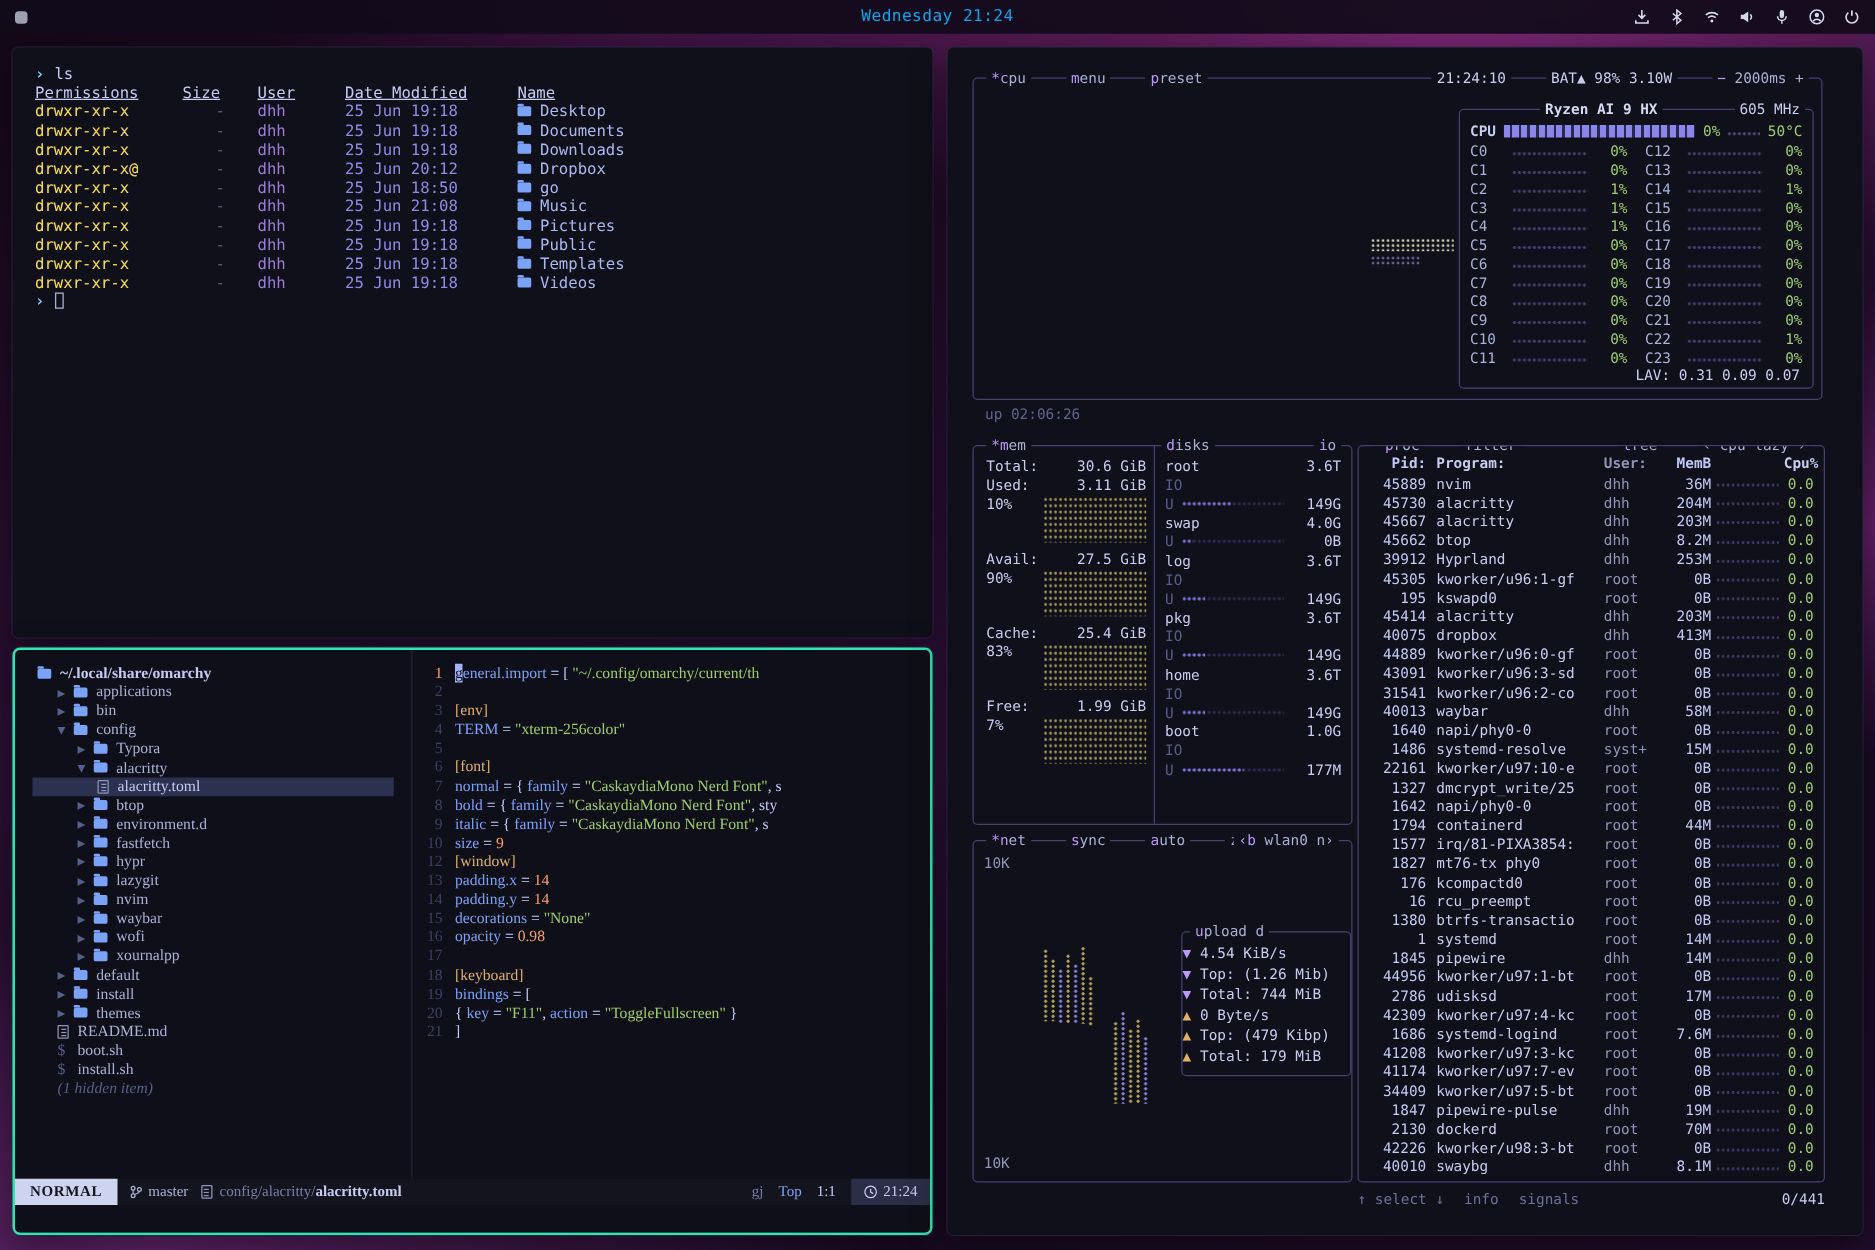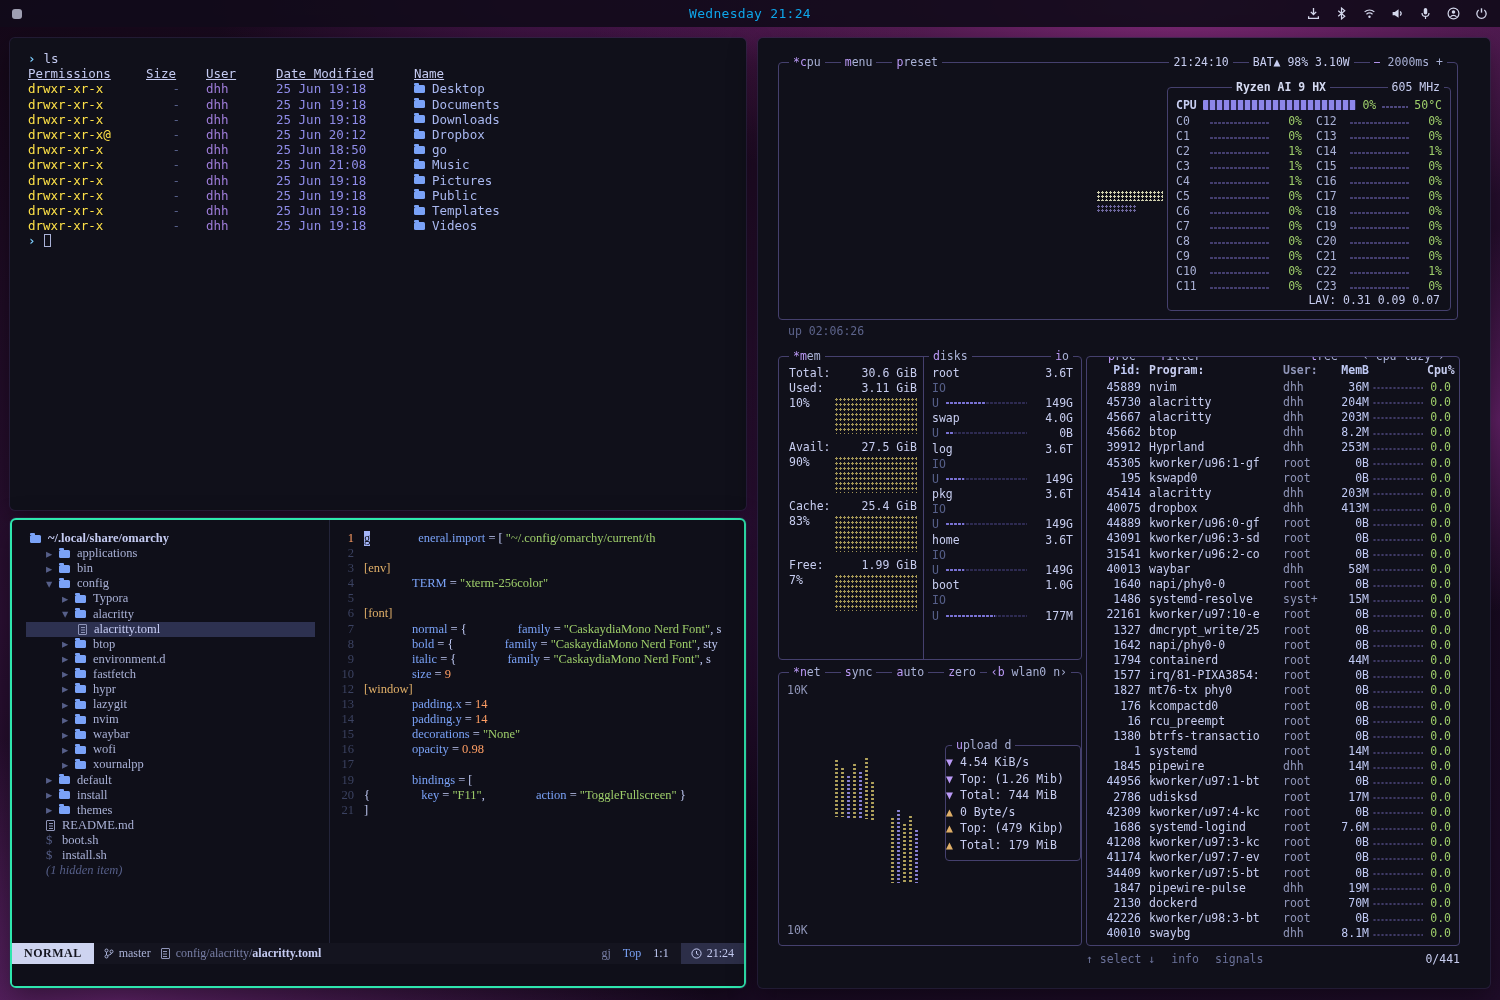--- a/index.html
+++ b/index.html
@@ -80,7 +80,7 @@
   
   #btop{left:758px;top:38px;width:732px;height:950px;font-size:11.5px;color:#c7cdf0;}
   .bbox{position:absolute;border:1px solid #45406e;border-radius:4px;}
-  .chips{position:absolute;top:-8px;display:flex;gap:16px;z-index:2;align-items:center;}
+  .chips{position:absolute;top:-8px;display:flex;gap:28px;z-index:2;align-items:center;}
   .chips-l{left:10px;} .chips-r{right:10px;}
   .chip{display:inline-block;background:#10101a;padding:0 4px;font-size:11.5px;line-height:15px;color:#a9b1d6;white-space:pre;}
   .chip::first-letter{color:#bb9af7;}

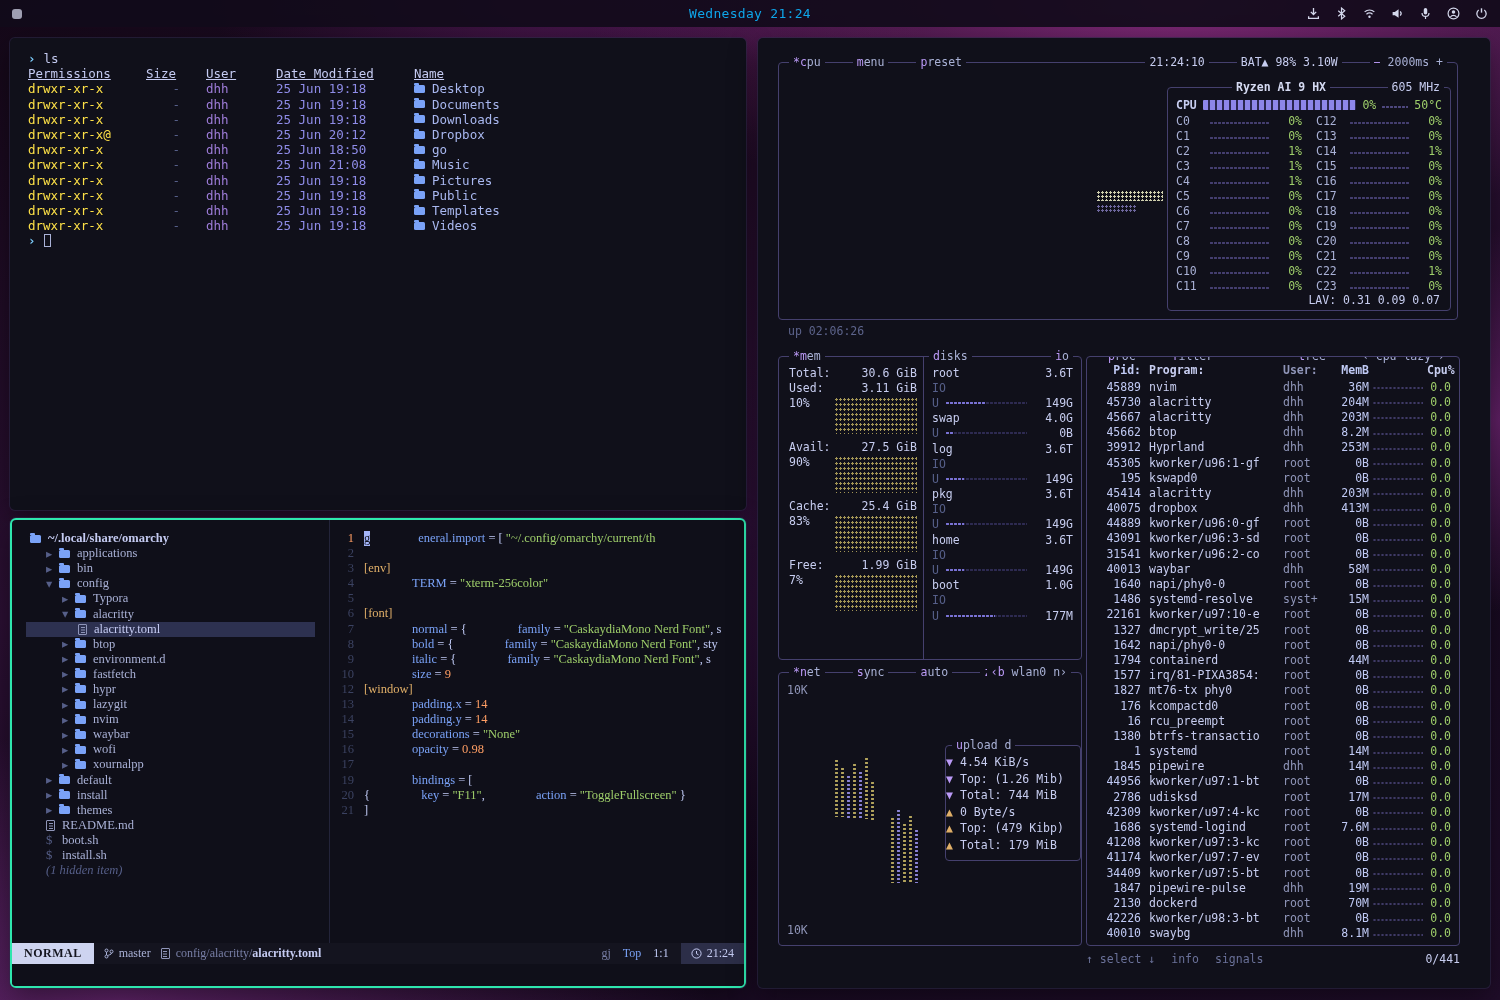--- a/index.html
+++ b/index.html
@@ -61,7 +61,7 @@
   .code-row{height:15.1px;display:flex;white-space:pre;}
   .lnum{width:34px;text-align:right;padding-right:10px;color:#3b4261;flex:none;}
   .lnum.cur{color:#ff9e64;}
-  .t-key{color:#7aa2f7;margin-left:48px;} .t-op{color:#c0caf5;} .t-str{color:#9ece6a;}
+  .t-key{color:#7aa2f7;} .t-op{color:#c0caf5;} .t-str{color:#9ece6a;}
   .t-num{color:#ff9e64;} .t-sec{color:#e0af68;}
   .t-cur{background:#a3b4f8;color:#11121d;}
 

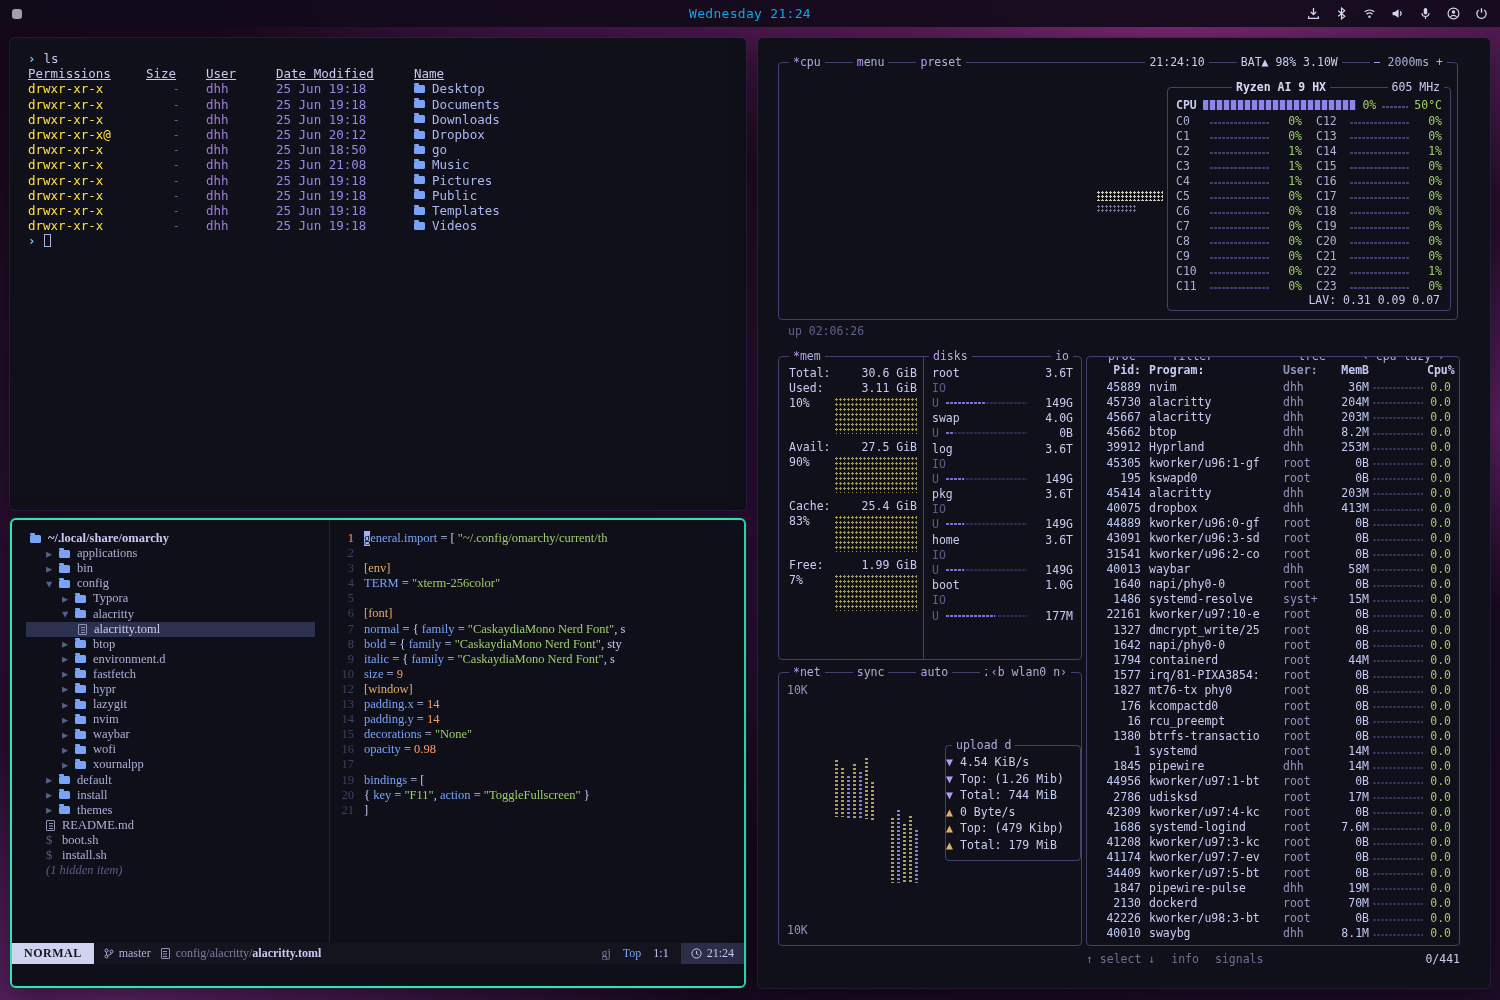--- a/index.html
+++ b/index.html
@@ -263,6 +263,7 @@
         <div class="code-row"><span class="lnum">15</span><span class="t-key">decorations</span><span class="t-op"> = </span><span class="t-str">"None"</span></div>
         <div class="code-row"><span class="lnum">16</span><span class="t-key">opacity</span><span class="t-op"> = </span><span class="t-num">0.98</span></div>
         <div class="code-row"><span class="lnum">17</span></div>
+        <div class="code-row"><span class="lnum">18</span><span class="t-sec">[keyboard]</span></div>
         <div class="code-row"><span class="lnum">19</span><span class="t-key">bindings</span><span class="t-op"> = [</span></div>
         <div class="code-row"><span class="lnum">20</span><span class="t-op">{ </span><span class="t-key">key</span><span class="t-op"> = </span><span class="t-str">"F11"</span><span class="t-op">, </span><span class="t-key">action</span><span class="t-op"> = </span><span class="t-str">"ToggleFullscreen"</span><span class="t-op"> }</span></div>
         <div class="code-row"><span class="lnum">21</span><span class="t-op">]</span></div>

